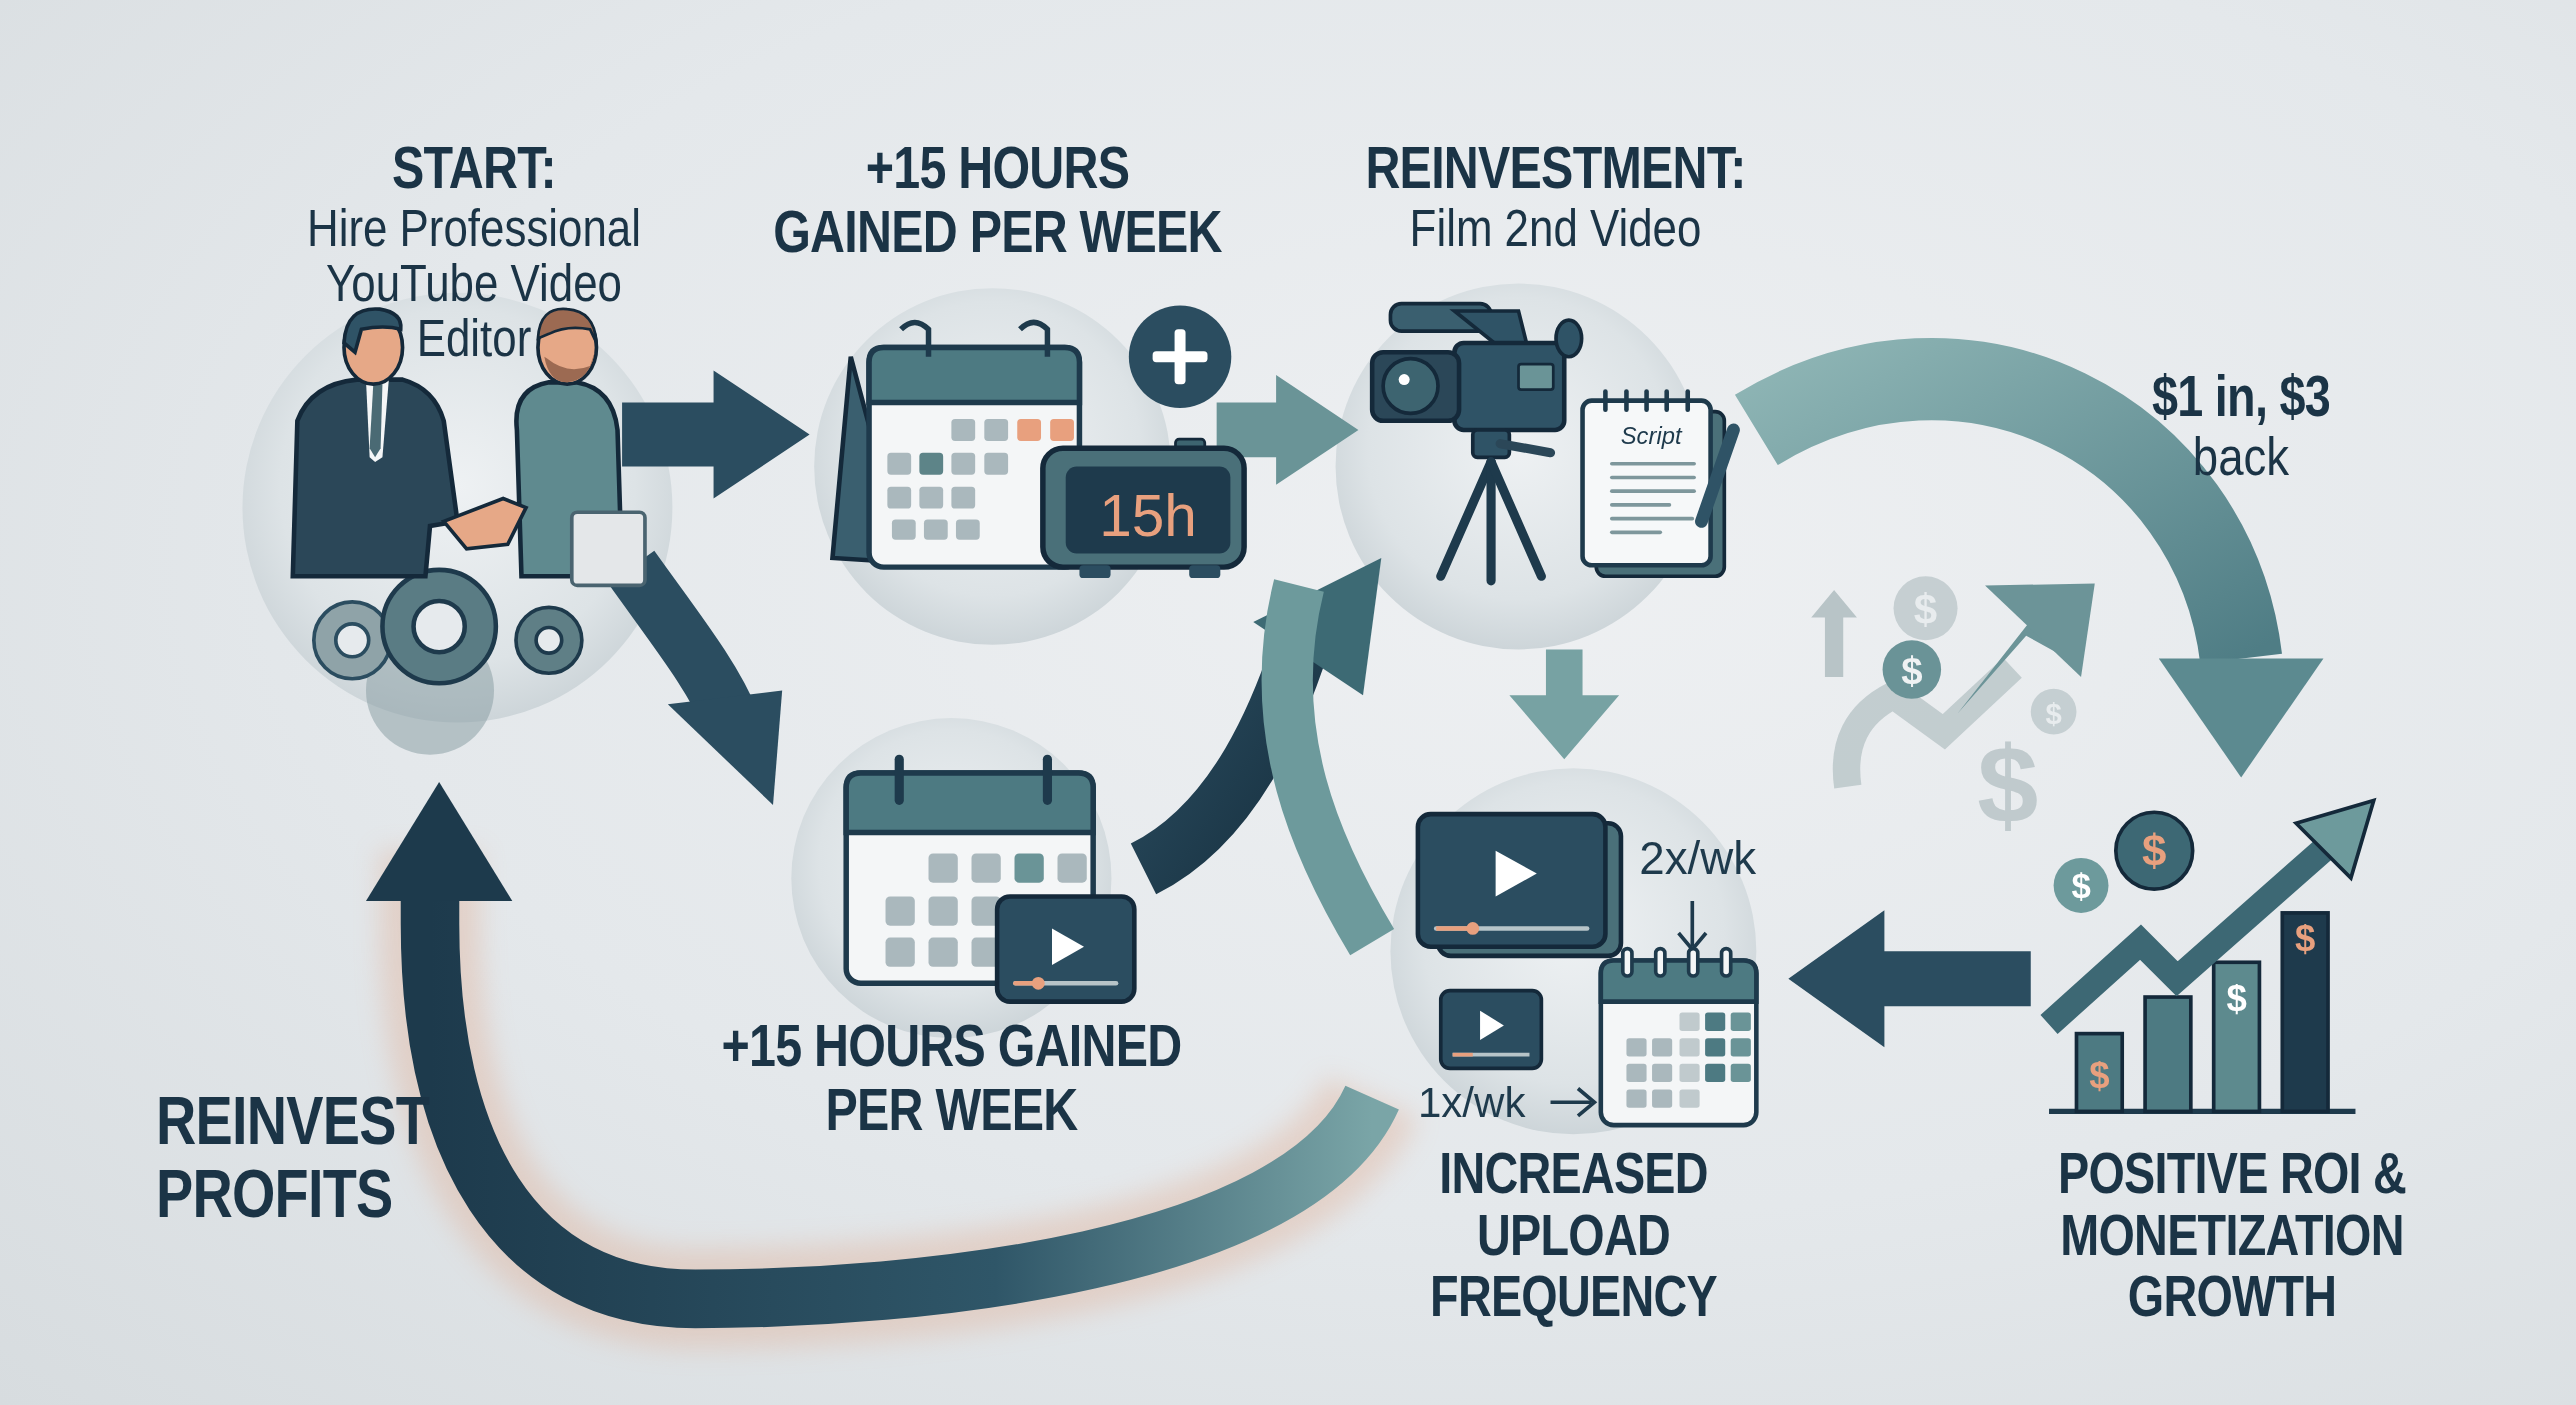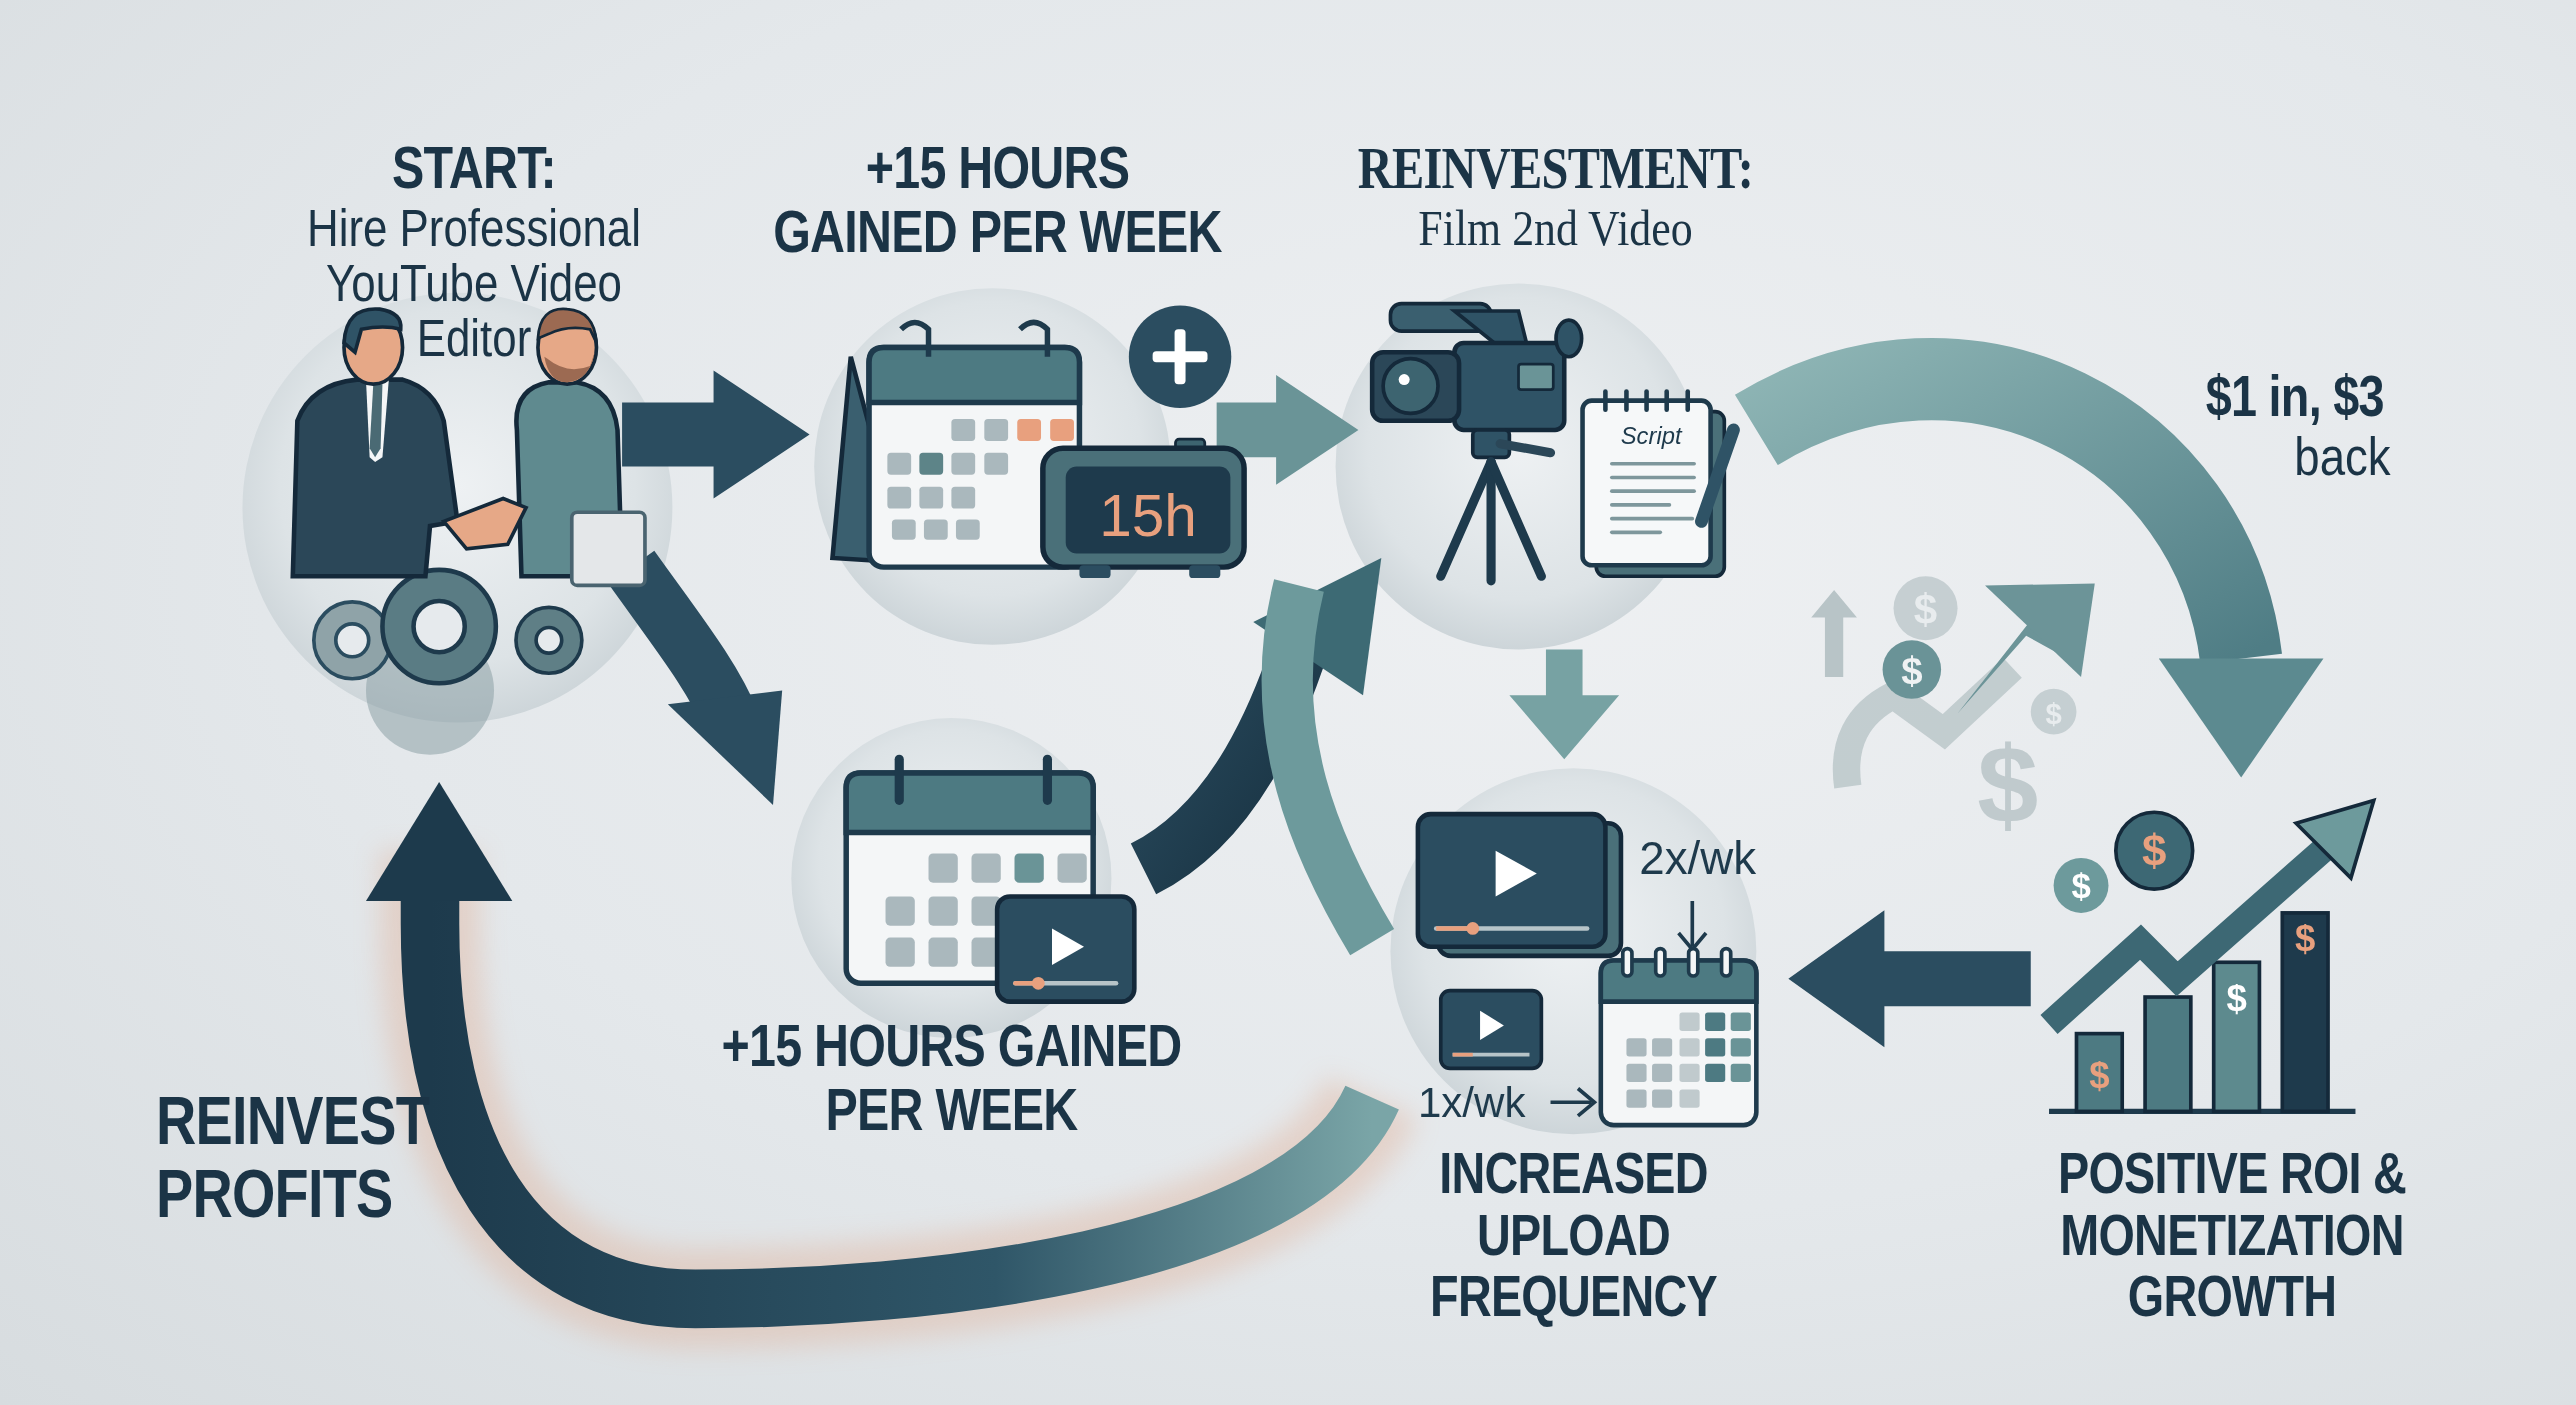--- a/index.html
+++ b/index.html
@@ -16,7 +16,7 @@
   .h-start { left: 236px; top: 137px; width: 476px; font-size: 59px; }
   .sub { font-size: 51px; font-weight: 400; }
   .h-hours-top { left: 723px; top: 137px; width: 549px; font-size: 59px; }
-  .h-reinvestment { left: 1281px; top: 137px; width: 549px; font-size: 59px; font-family: Liberation Serif, serif; }
+  .h-reinvestment { left: 1281px; top: 137px; width: 549px; font-size: 59px; }
   .h-roi-ratio { left: 2067px; top: 366px; width: 348px; font-size: 57px; text-align: right; }
   .h-hours-bottom { left: 659px; top: 1015px; width: 585px; font-size: 59px; }
   .h-reinvest-profits { left: 156px; top: 1084px; width: 348px; font-size: 68px; text-align: left; transform-origin: left top; }

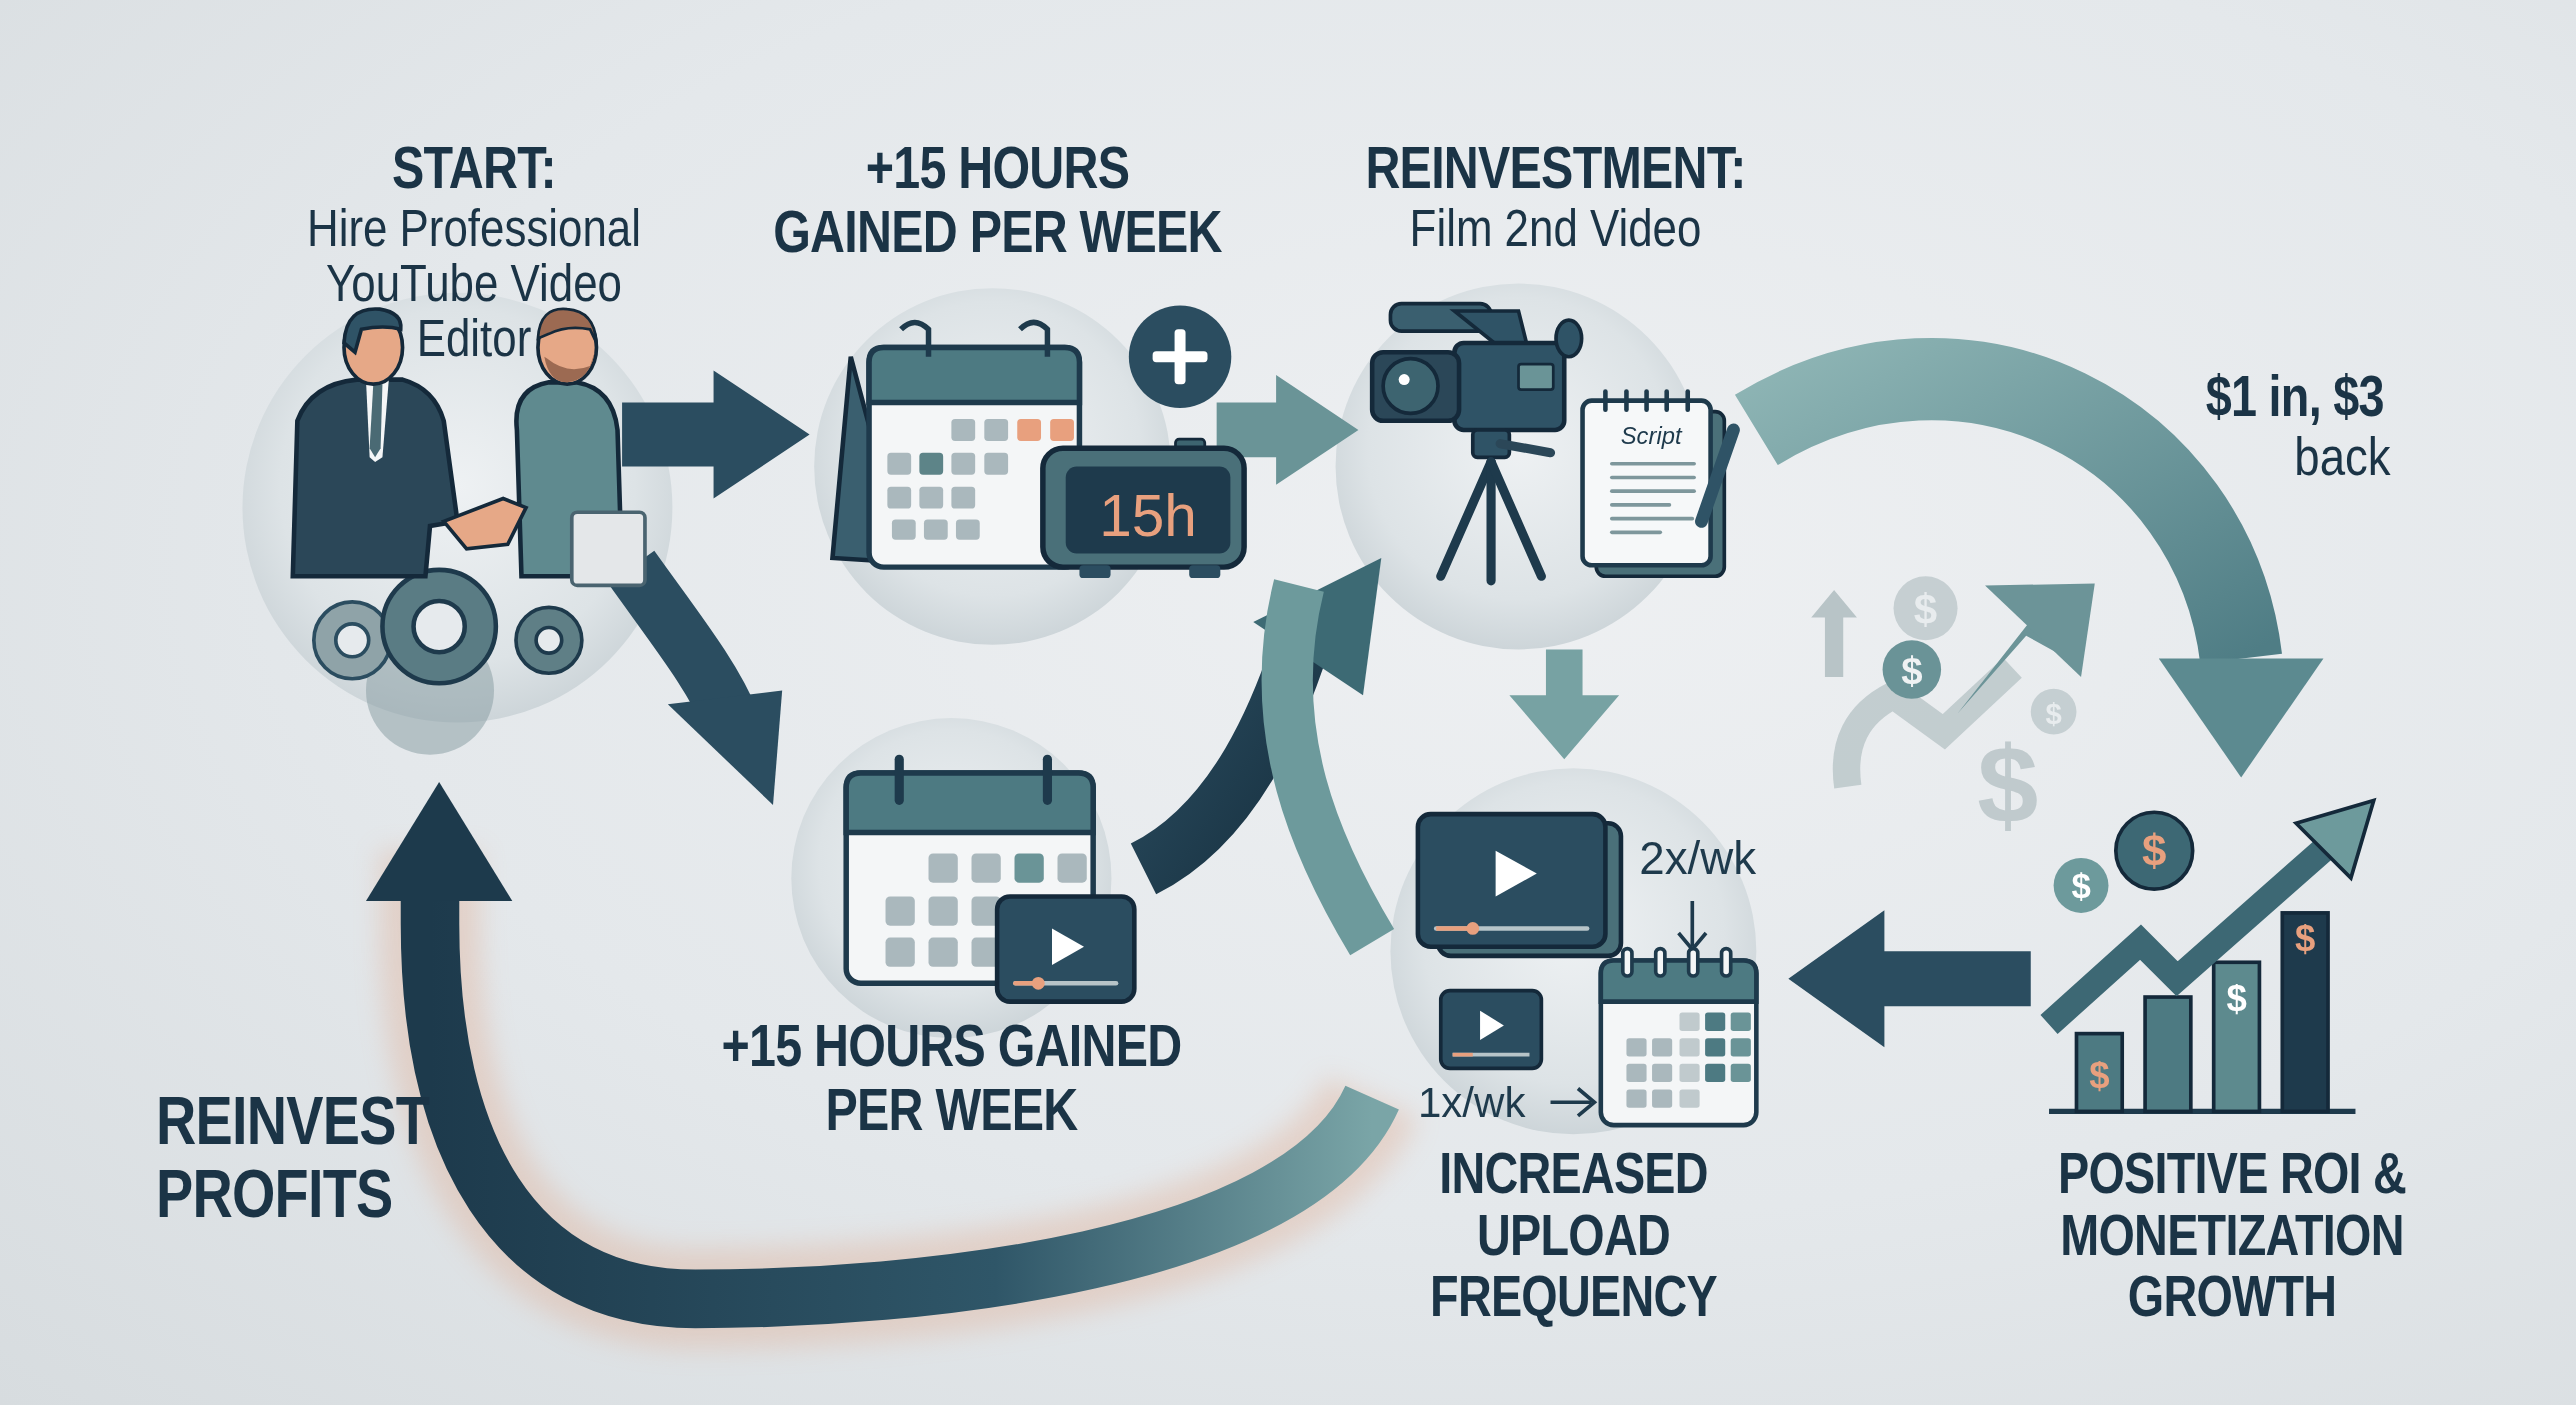--- a/index.html
+++ b/index.html
@@ -17,7 +17,7 @@
   .sub { font-size: 51px; font-weight: 400; }
   .h-hours-top { left: 723px; top: 137px; width: 549px; font-size: 59px; }
   .h-reinvestment { left: 1281px; top: 137px; width: 549px; font-size: 59px; }
-  .h-roi-ratio { left: 2067px; top: 366px; width: 348px; font-size: 57px; text-align: right; }
+  .h-roi-ratio { left: 2067px; top: 366px; width: 348px; font-size: 57px; }
   .h-hours-bottom { left: 659px; top: 1015px; width: 585px; font-size: 59px; }
   .h-reinvest-profits { left: 156px; top: 1084px; width: 348px; font-size: 68px; text-align: left; transform-origin: left top; }
   .h-upload { left: 1354px; top: 1143px; width: 439px; font-size: 57px; }

